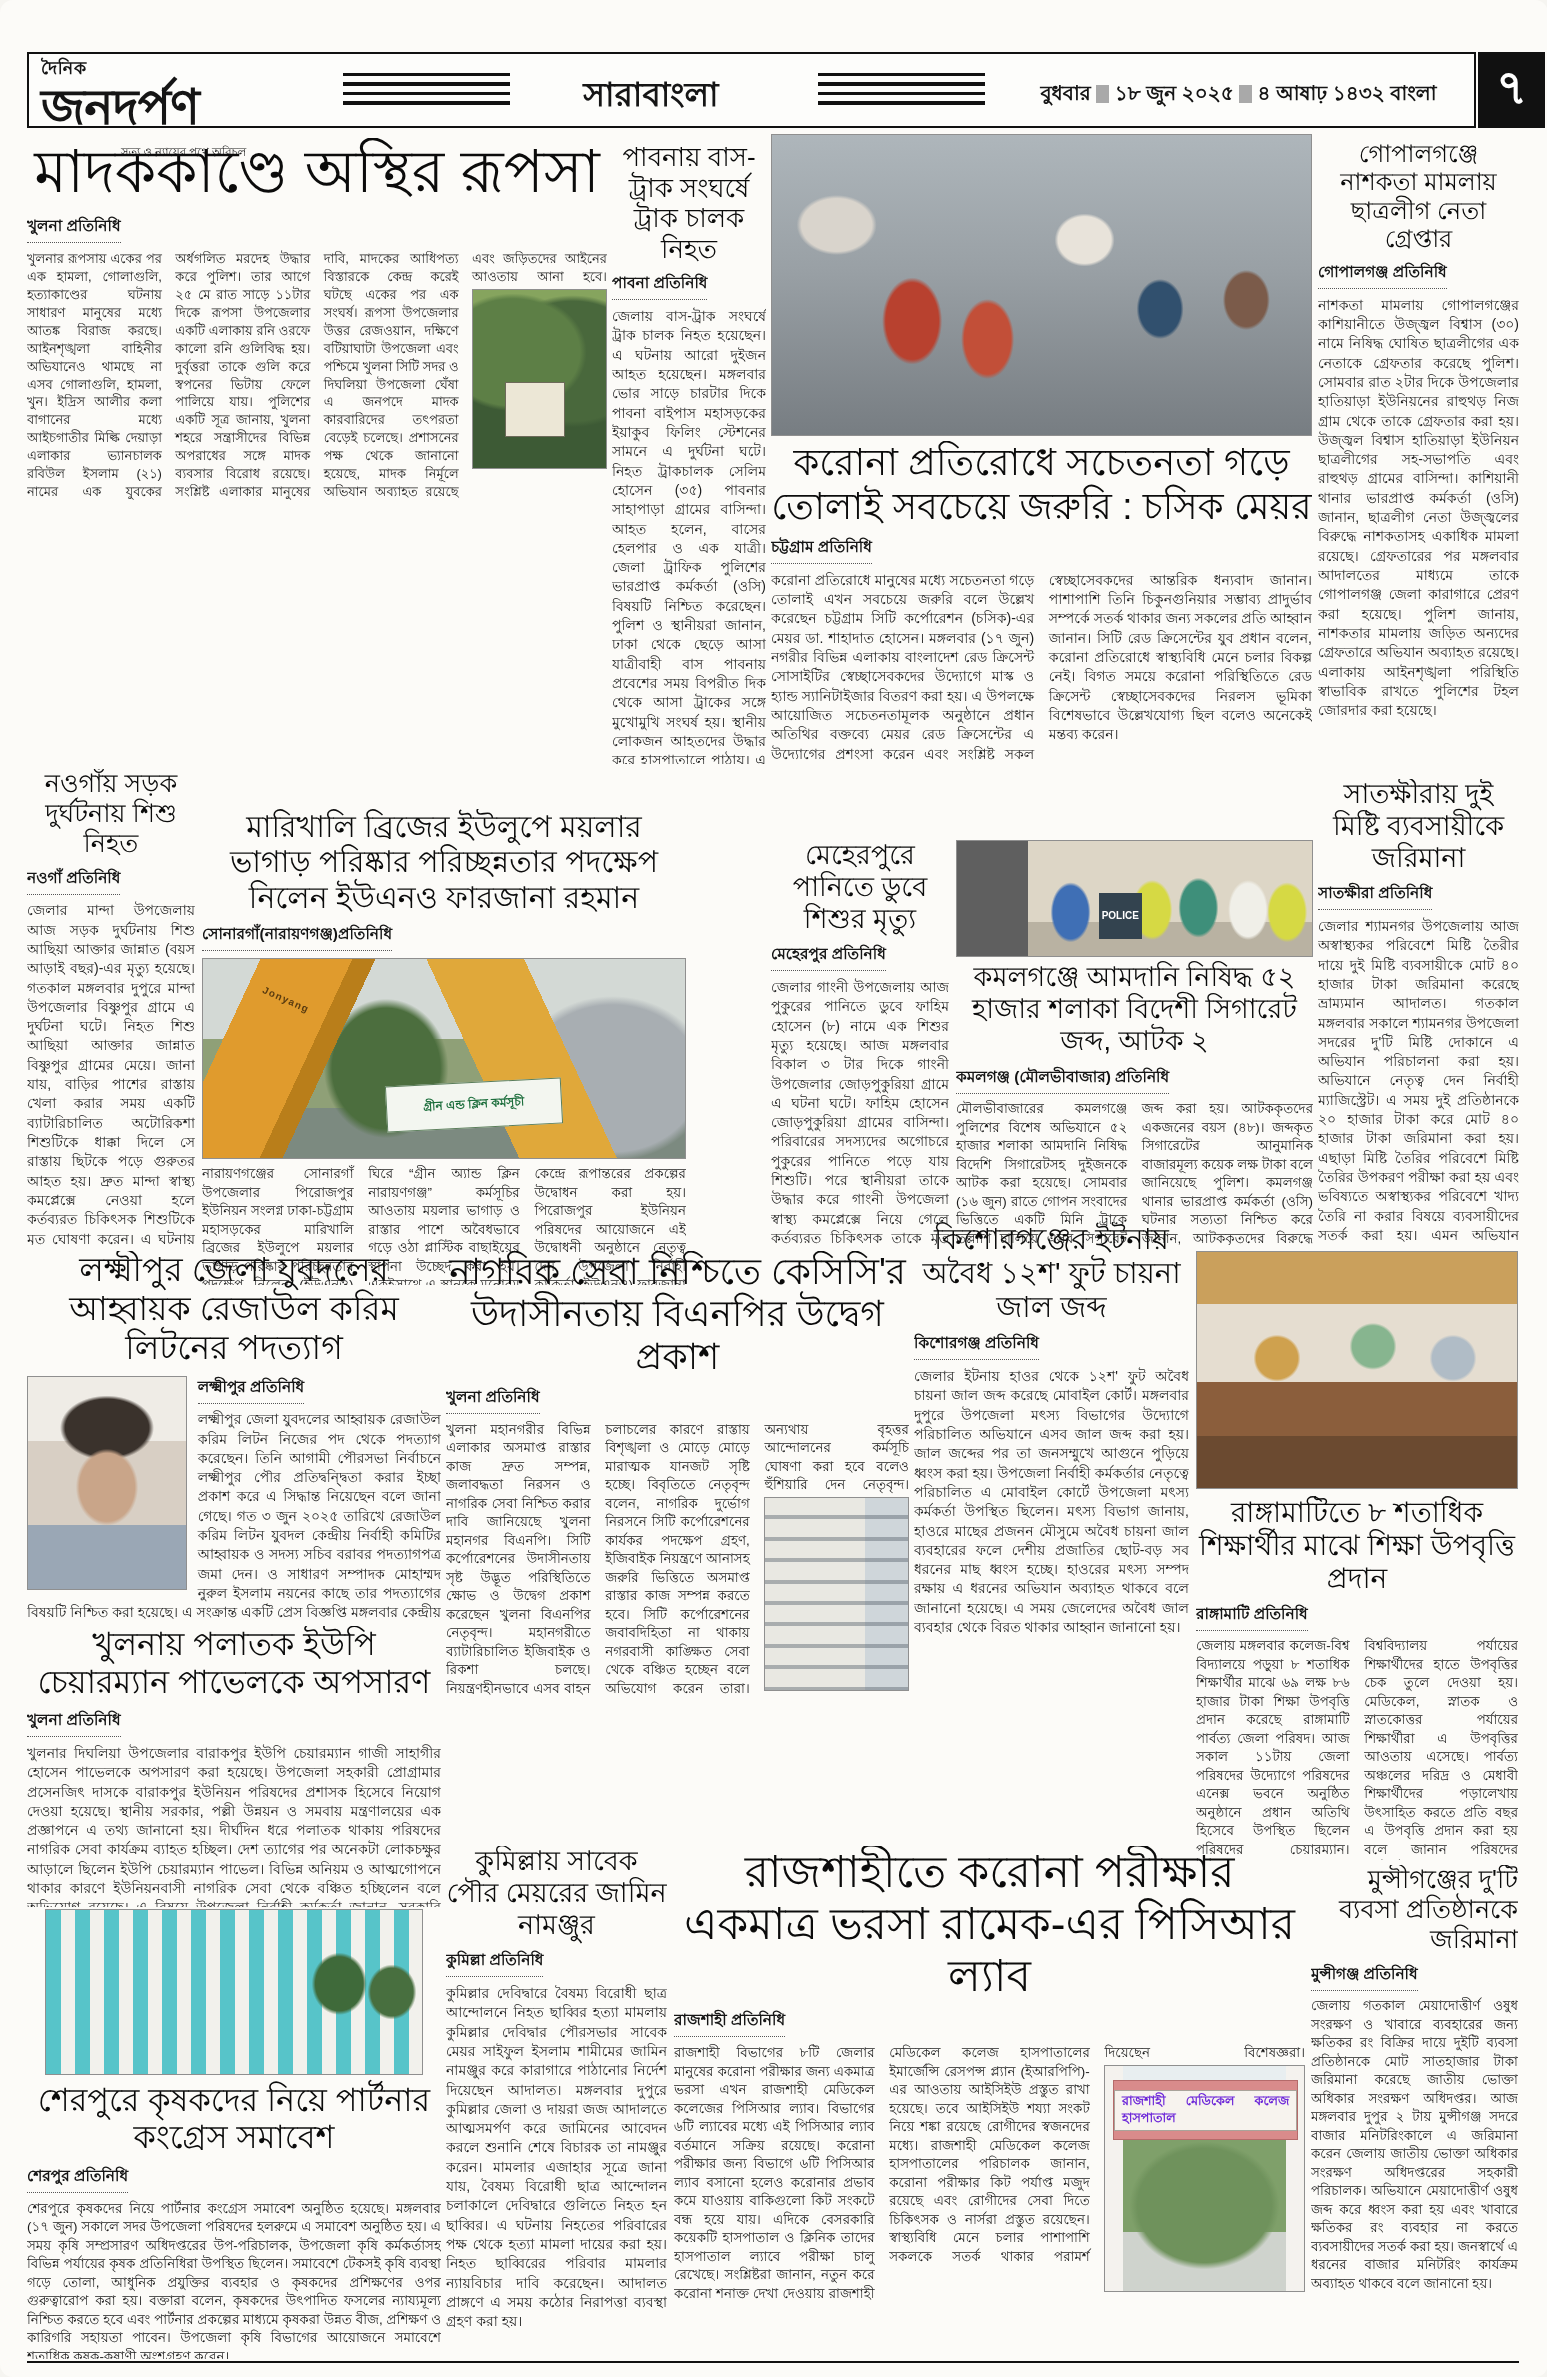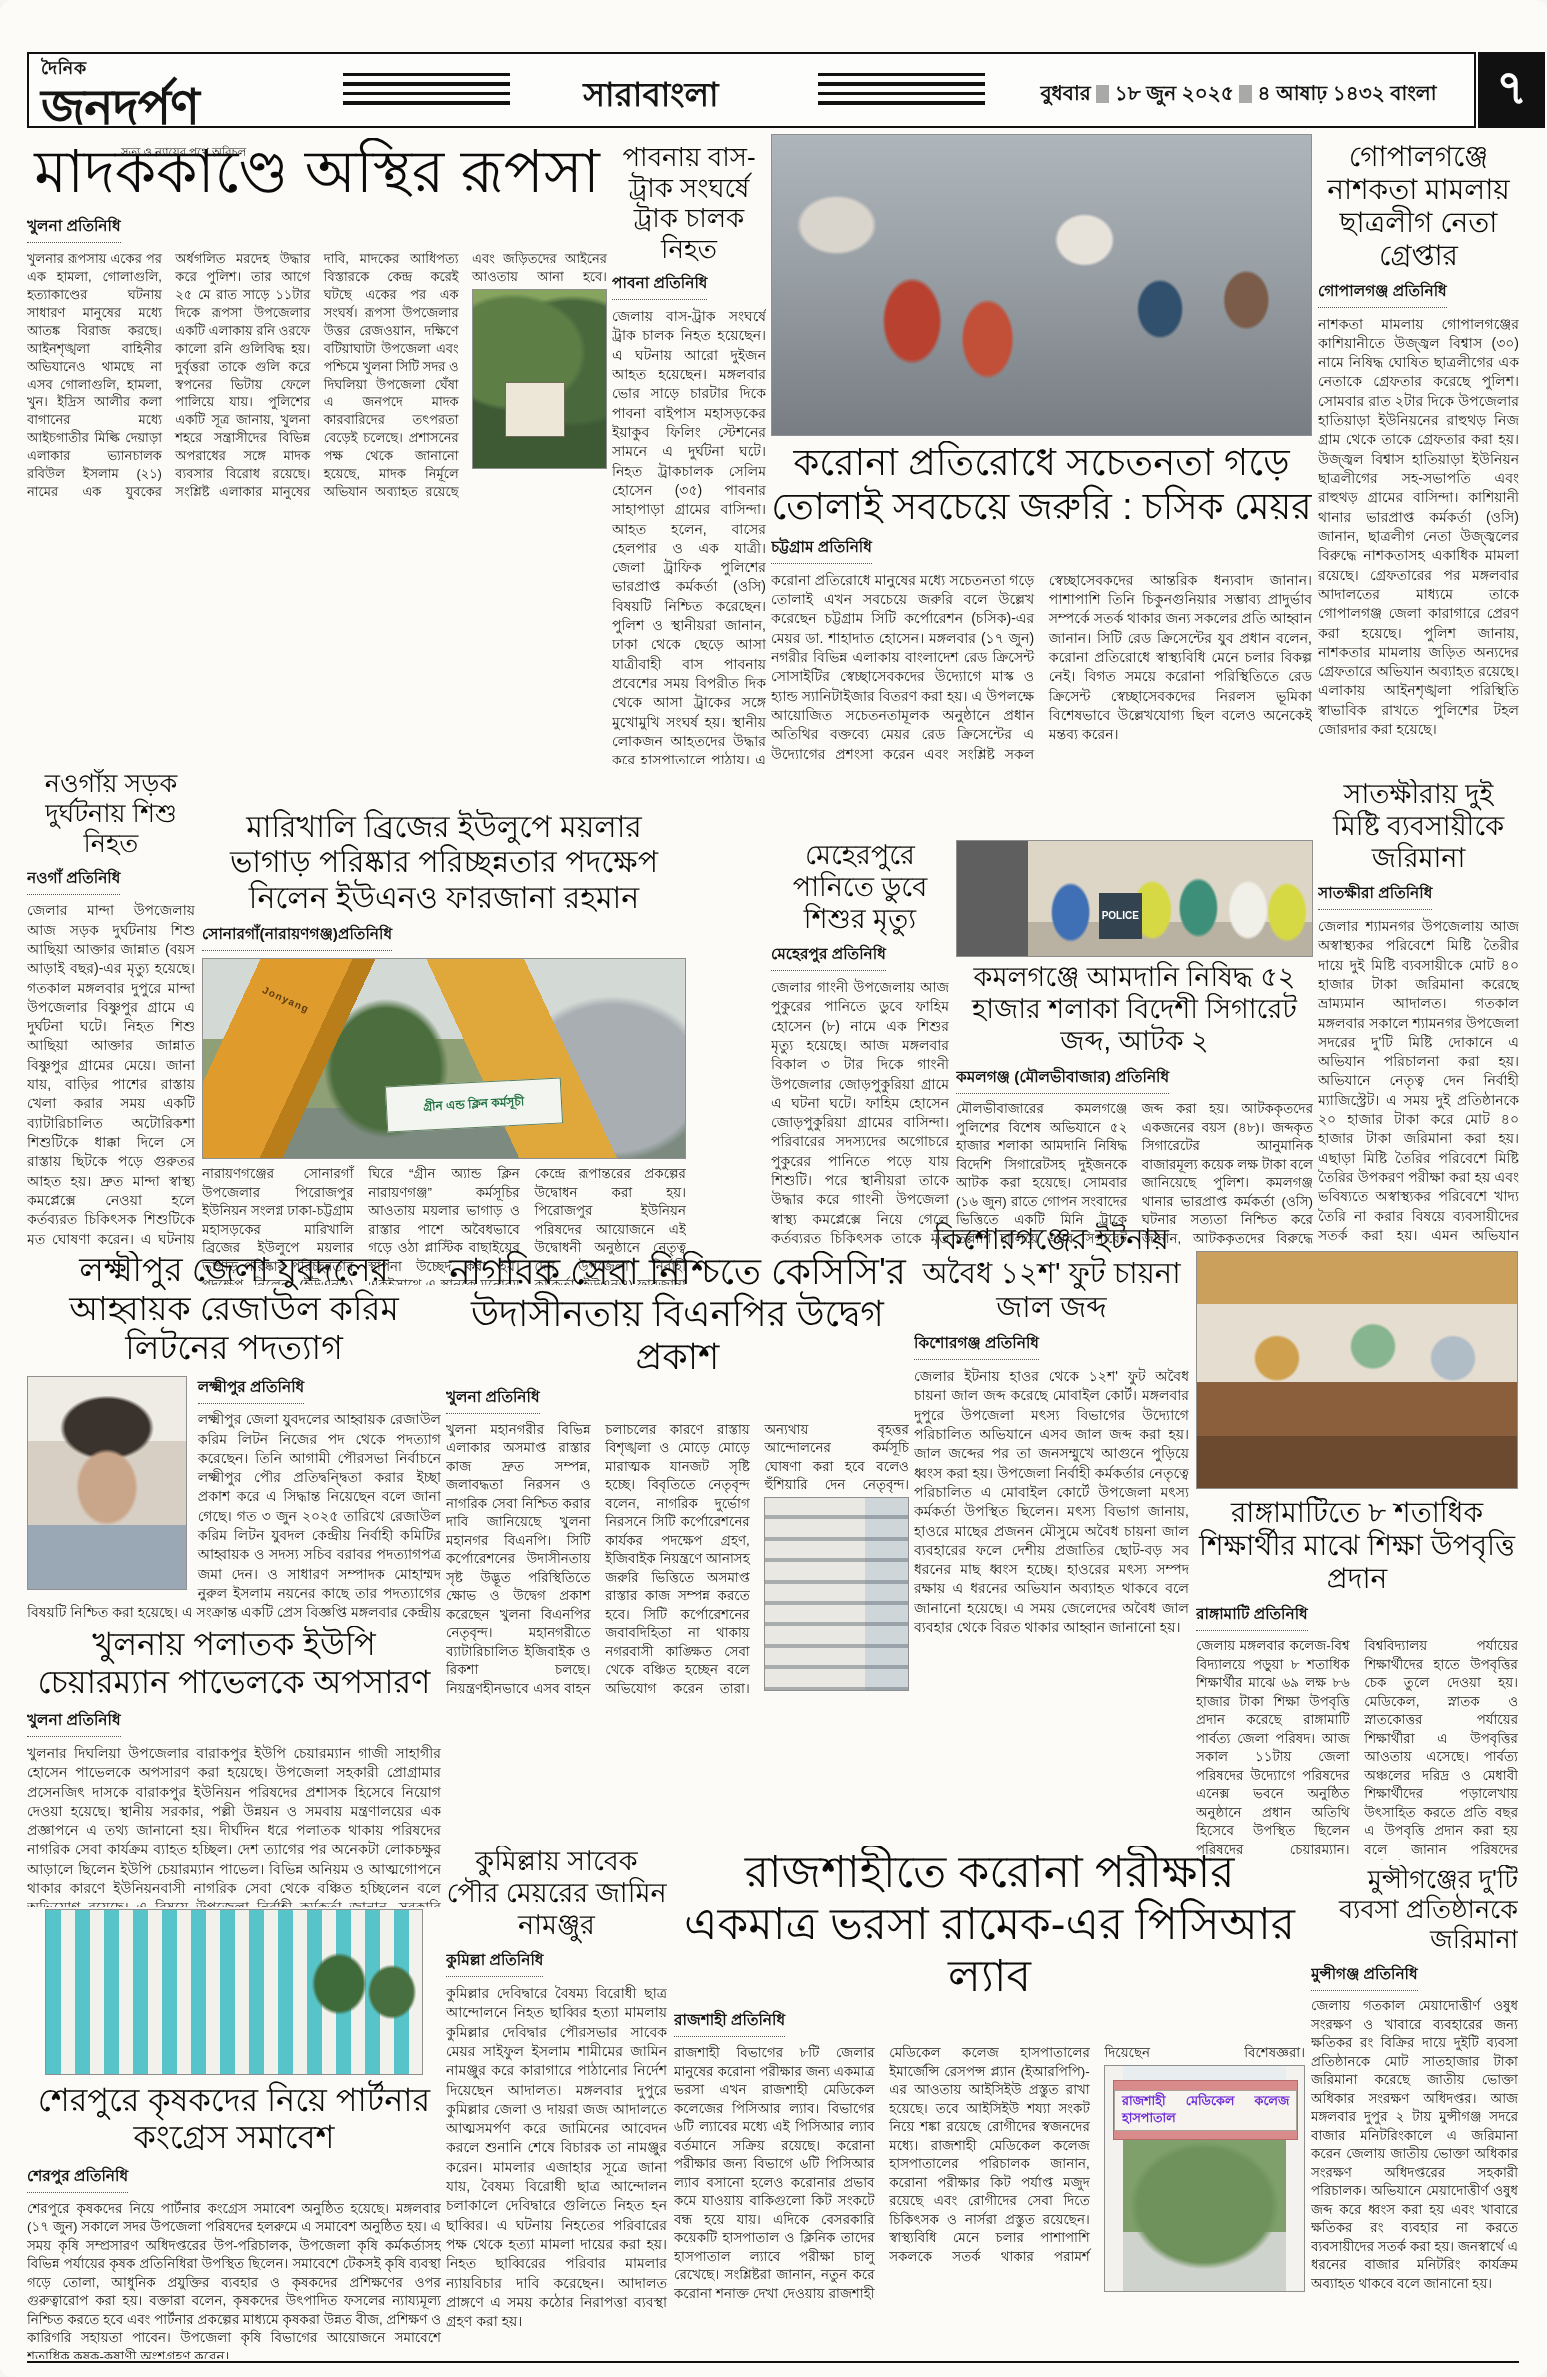--- a/index.html
+++ b/index.html
@@ -127,7 +127,7 @@
   </section>
 
   <section class="art" style="left:1318px;top:140px;width:201px;height:634px;">
-    <h2 class="hl" style="font-size:28px;">গোপালগঞ্জে নাশকতা মামলায় ছাত্রলীগ নেতা গ্রেপ্তার</h2>
+    <h2 class="hl" style="font-size:24px;">গোপালগঞ্জে নাশকতা মামলায় ছাত্রলীগ নেতা গ্রেপ্তার</h2>
     <span class="by">গোপালগঞ্জ প্রতিনিধি</span>
     <div class="bd" style="font-size:14px;">নাশকতা মামলায় গোপালগঞ্জের কাশিয়ানীতে উজ্জ্বল বিশ্বাস (৩০) নামে নিষিদ্ধ ঘোষিত ছাত্রলীগের এক নেতাকে গ্রেফতার করেছে পুলিশ। সোমবার রাত ২টার দিকে উপজেলার হাতিয়াড়া ইউনিয়নের রাহুথড় নিজ গ্রাম থেকে তাকে গ্রেফতার করা হয়। উজ্জ্বল বিশ্বাস হাতিয়াড়া ইউনিয়ন ছাত্রলীগের সহ-সভাপতি এবং রাহুথড় গ্রামের বাসিন্দা। কাশিয়ানী থানার ভারপ্রাপ্ত কর্মকর্তা (ওসি) জানান, ছাত্রলীগ নেতা উজ্জ্বলের বিরুদ্ধে নাশকতাসহ একাধিক মামলা রয়েছে। গ্রেফতারের পর মঙ্গলবার আদালতের মাধ্যমে তাকে গোপালগঞ্জ জেলা কারাগারে প্রেরণ করা হয়েছে। পুলিশ জানায়, নাশকতার মামলায় জড়িত অন্যদের গ্রেফতারে অভিযান অব্যাহত রয়েছে। এলাকায় আইনশৃঙ্খলা পরিস্থিতি স্বাভাবিক রাখতে পুলিশের টহল জোরদার করা হয়েছে।</div>
   </section>

